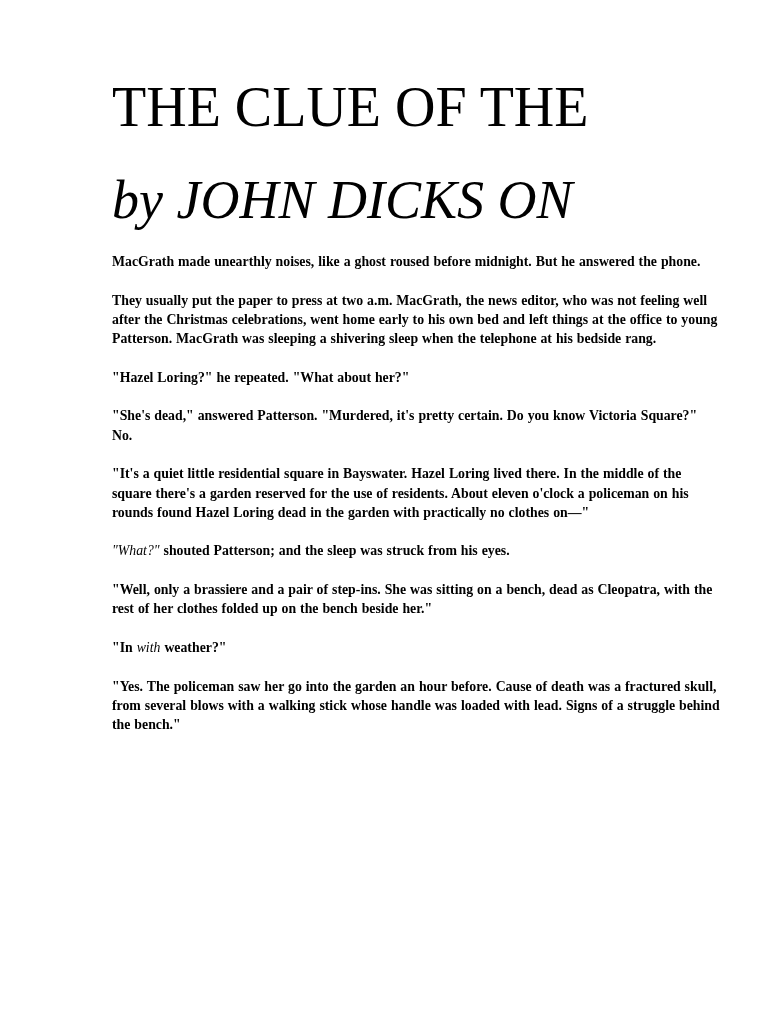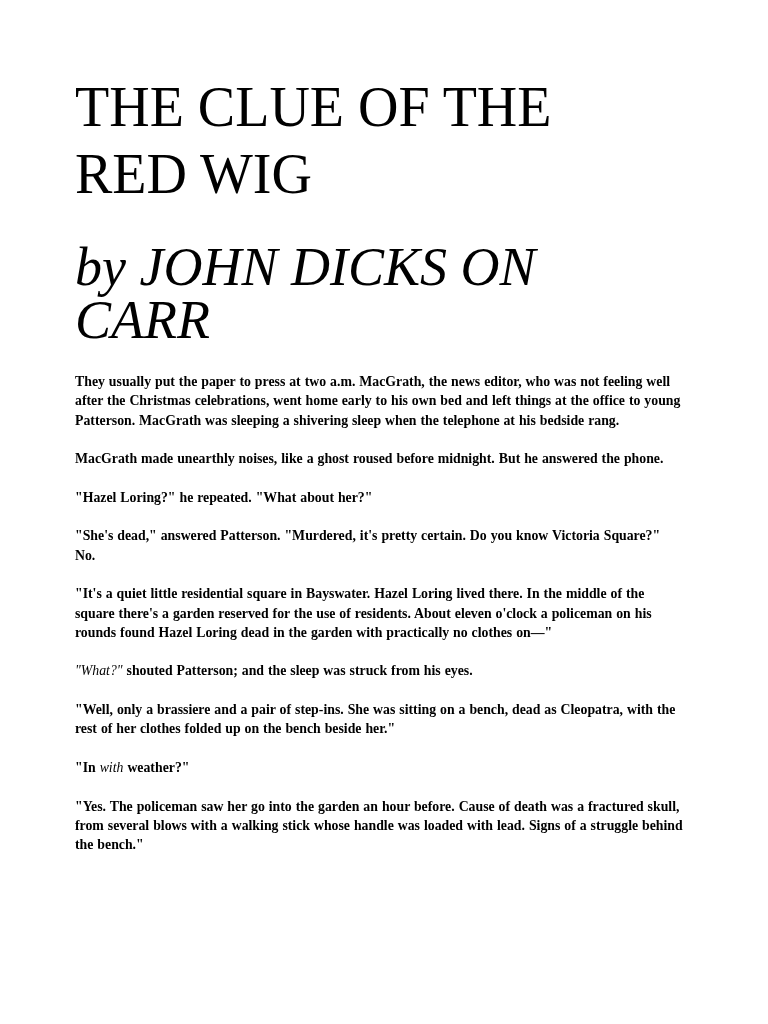--- a/index.html
+++ b/index.html
@@ -16,7 +16,7 @@
     overflow: hidden;
   }
   .content {
-    padding: 74px 48px 0 75px;
+    padding: 74px 48px 0 112px;
     width: 608px;
     box-sizing: content-box;
   }

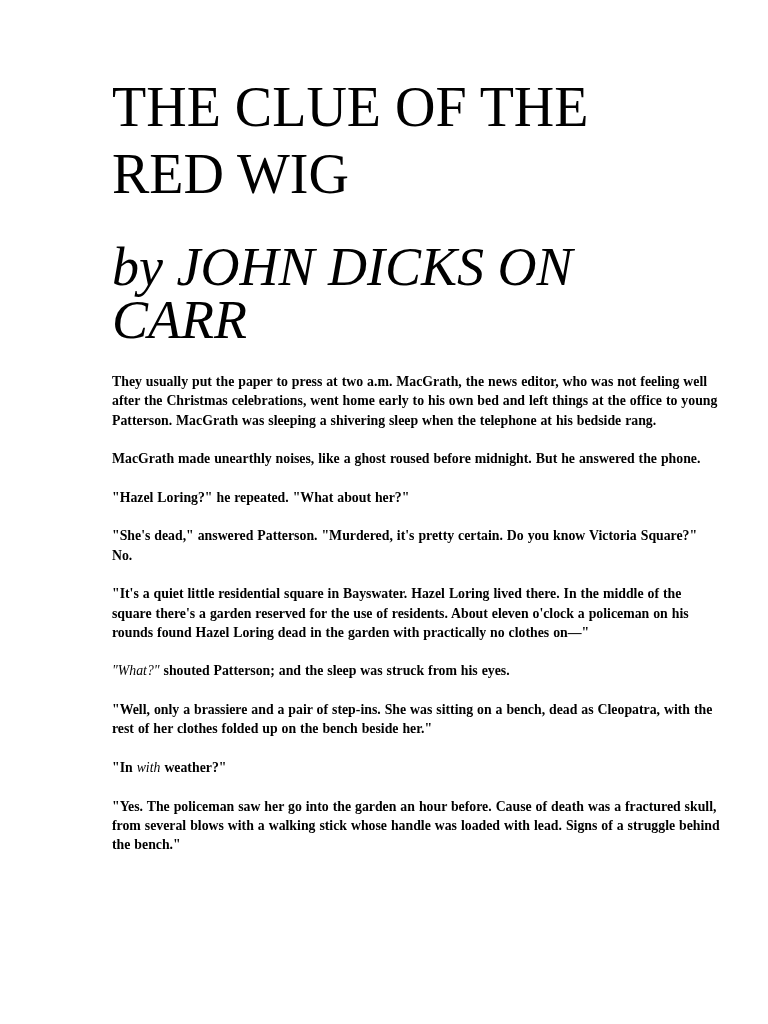--- a/index.html
+++ b/index.html
@@ -60,7 +60,6 @@
 
     <h1 class="story-title">
       <span class="line">THE CLUE OF THE</span>
-      <span class="line">RED WIG</span>
     </h1>
 
     <h2 class="byline">

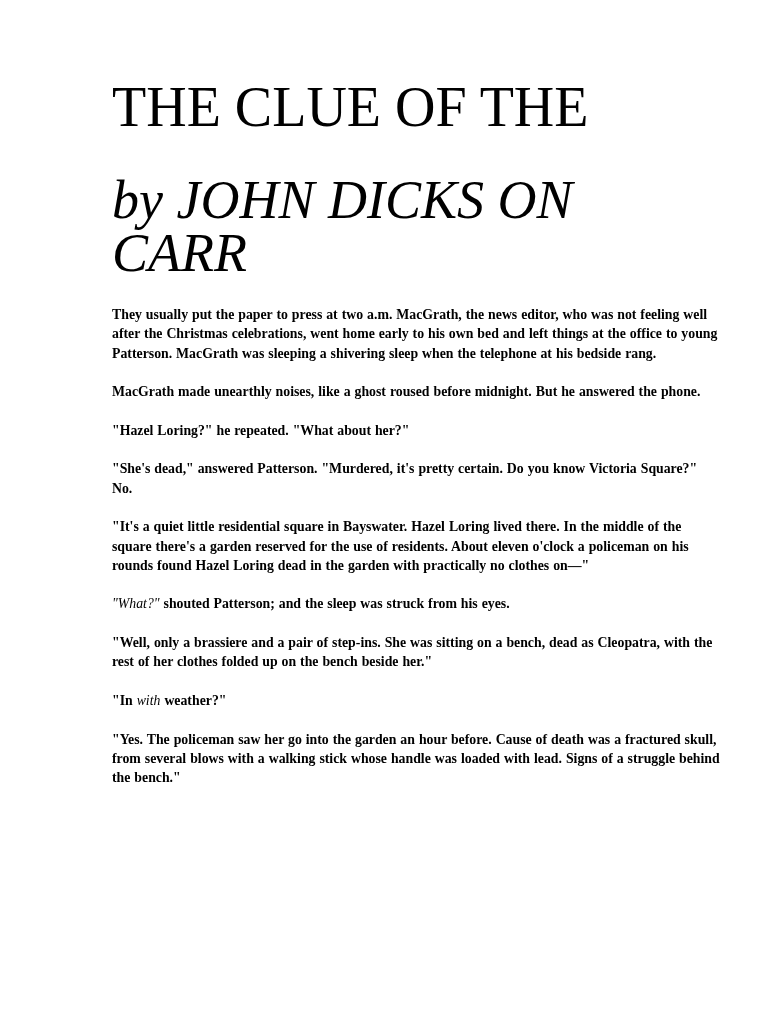--- a/index.html
+++ b/index.html
@@ -64,7 +64,6 @@
 
     <h2 class="byline">
       <span class="line">by JOHN DICKS ON</span>
-      <span class="line">CARR</span>
     </h2>
 
     <div class="story-body">

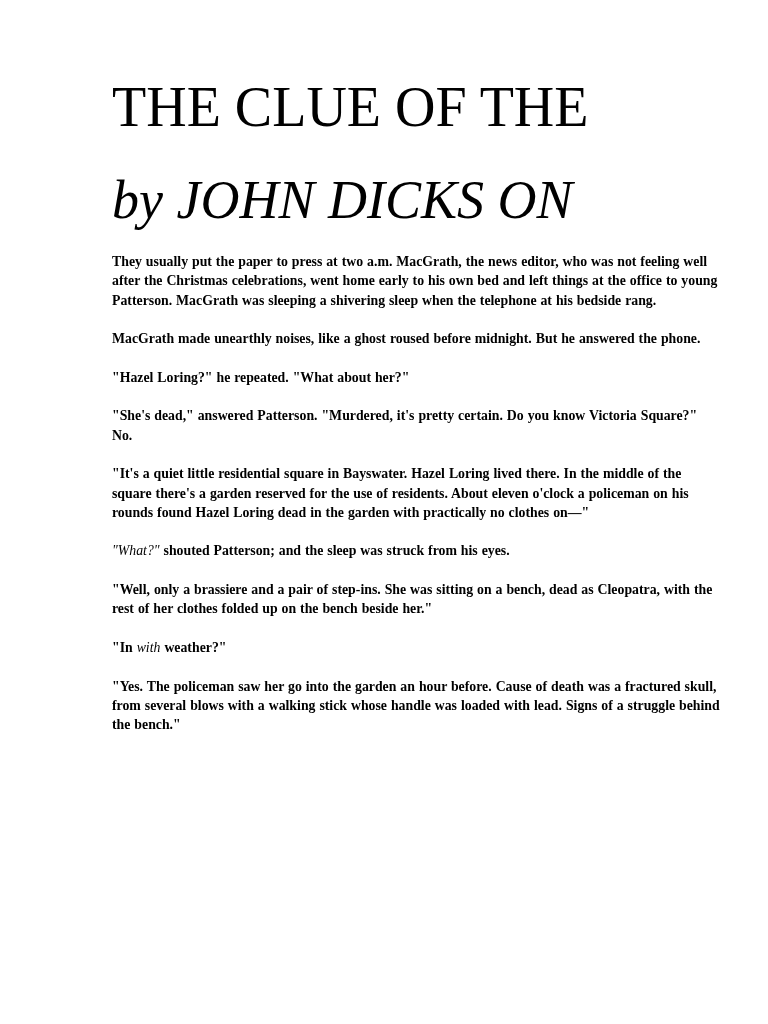--- a/index.html
+++ b/index.html
@@ -67,8 +67,8 @@
     </h2>
 
     <div class="story-body">
+      <p><span>MacGrath made unearthly noises, like a ghost roused before midnight. But he answered the phone.</span></p>
       <p><span>They usually put the paper to press at two a.m. MacGrath, the news editor, who was not feeling well after the Christmas celebrations, went home early to his own bed and left things at the office to young Patterson. MacGrath was sleeping a shivering sleep when the telephone at his bedside rang.</span></p>
-      <p><span>MacGrath made unearthly noises, like a ghost roused before midnight. But he answered the phone.</span></p>
       <p><span>"Hazel Loring?" he repeated. "What about her?"</span></p>
       <p><span>"She's dead," answered Patterson. "Murdered, it's pretty certain. Do you know Victoria Square?" No.</span></p>
       <p><span>"It's a quiet little residential square in Bayswater. Hazel Loring lived there. In the middle of the square there's a garden reserved for the use of residents. About eleven o'clock a policeman on his rounds found Hazel Loring dead in the garden with practically no clothes on—"</span></p>

